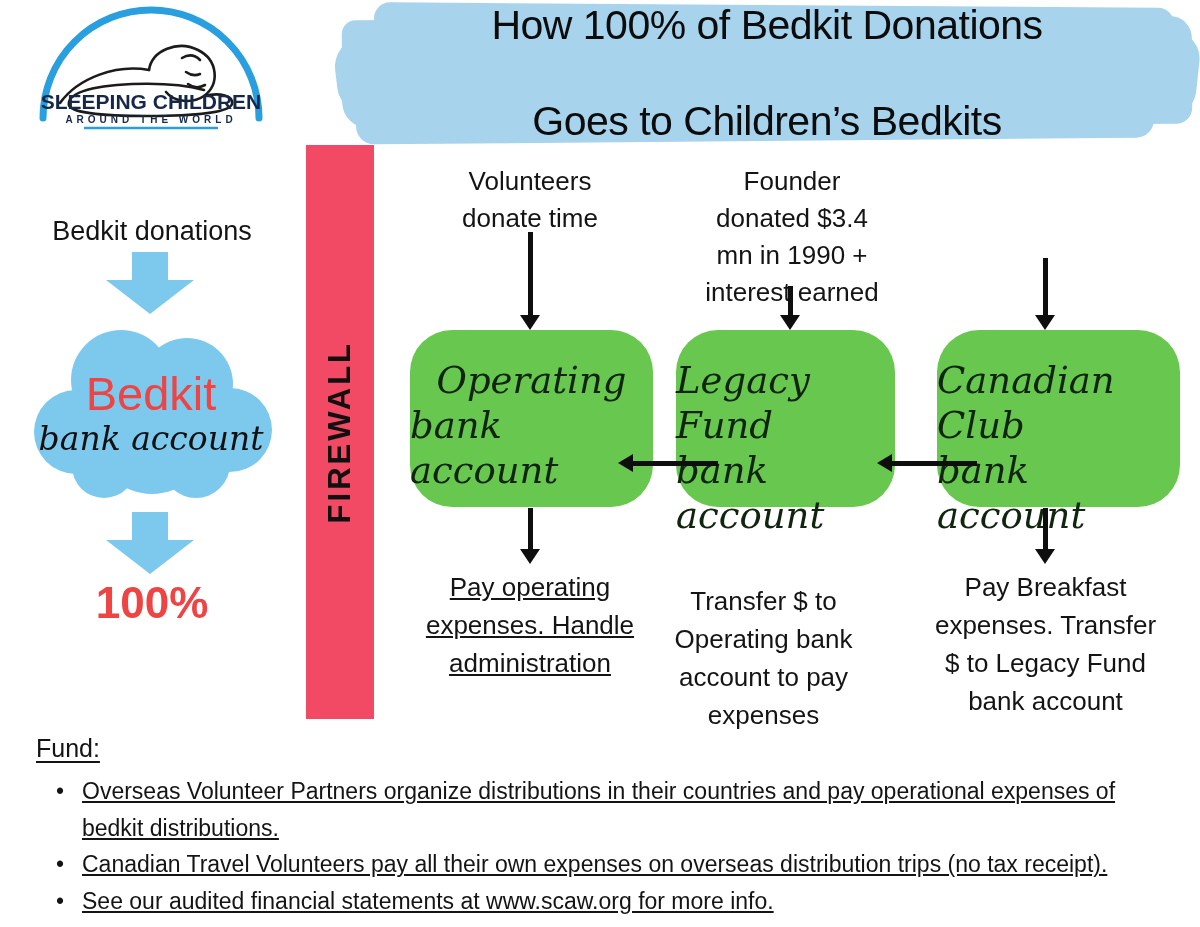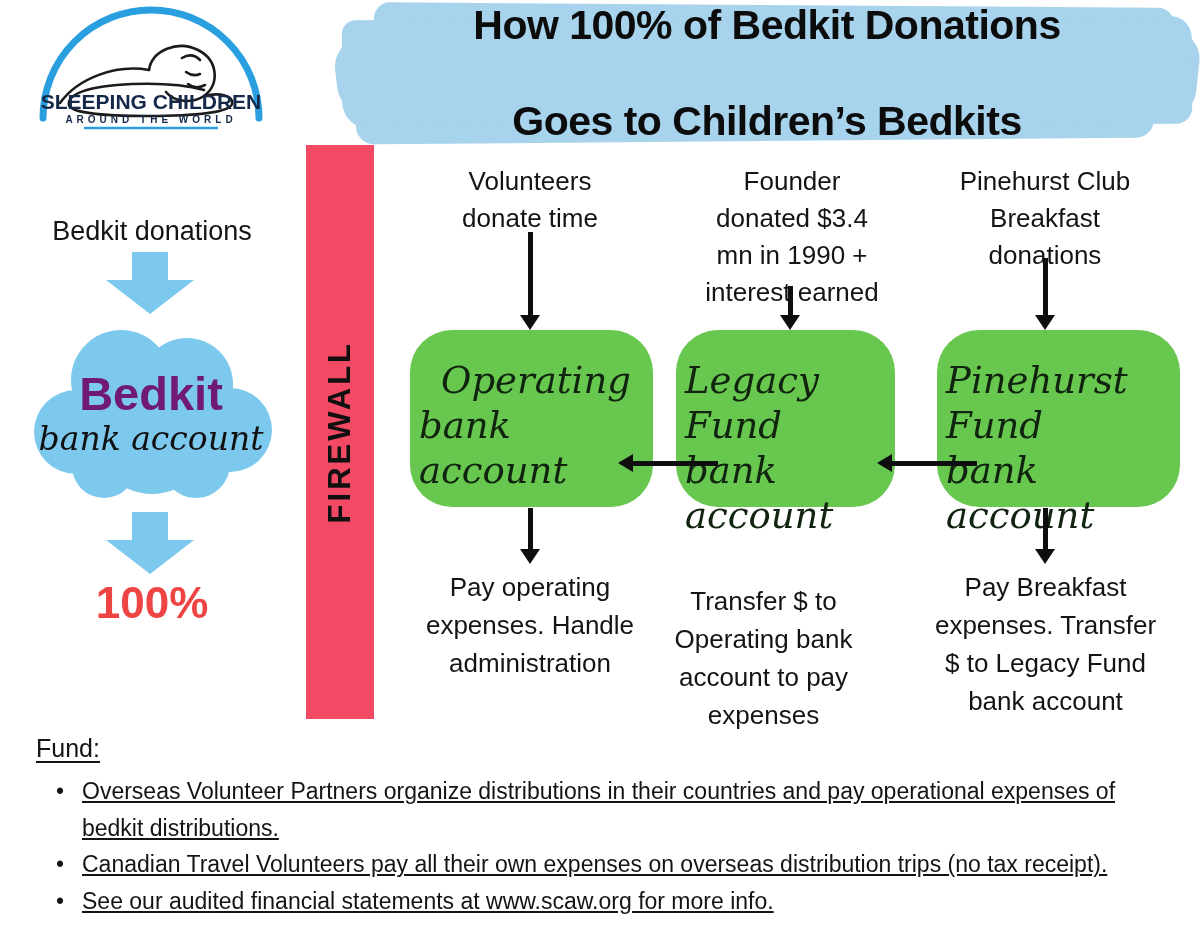--- a/index.html
+++ b/index.html
@@ -18,7 +18,7 @@
   .brush-left{left:0;top:34px;width:70px;height:78px;border-radius:30px;transform:rotate(-7deg);}
   .brush-right{right:0;top:28px;width:64px;height:86px;border-radius:28px;transform:rotate(6deg);}
   .title-text{position:absolute;inset:0;display:flex;flex-direction:column;align-items:center;justify-content:center;
-              font-weight:700;font-size:41px;line-height:53px;letter-spacing:-0.5px;color:#0c0c0c;text-align:center;gap:43px;}
+              font-weight:400;font-size:41px;line-height:53px;letter-spacing:-0.5px;color:#0c0c0c;text-align:center;gap:43px;}
 
   
   .lf-label{position:absolute;left:32px;top:216px;width:240px;text-align:center;font-size:27px;}

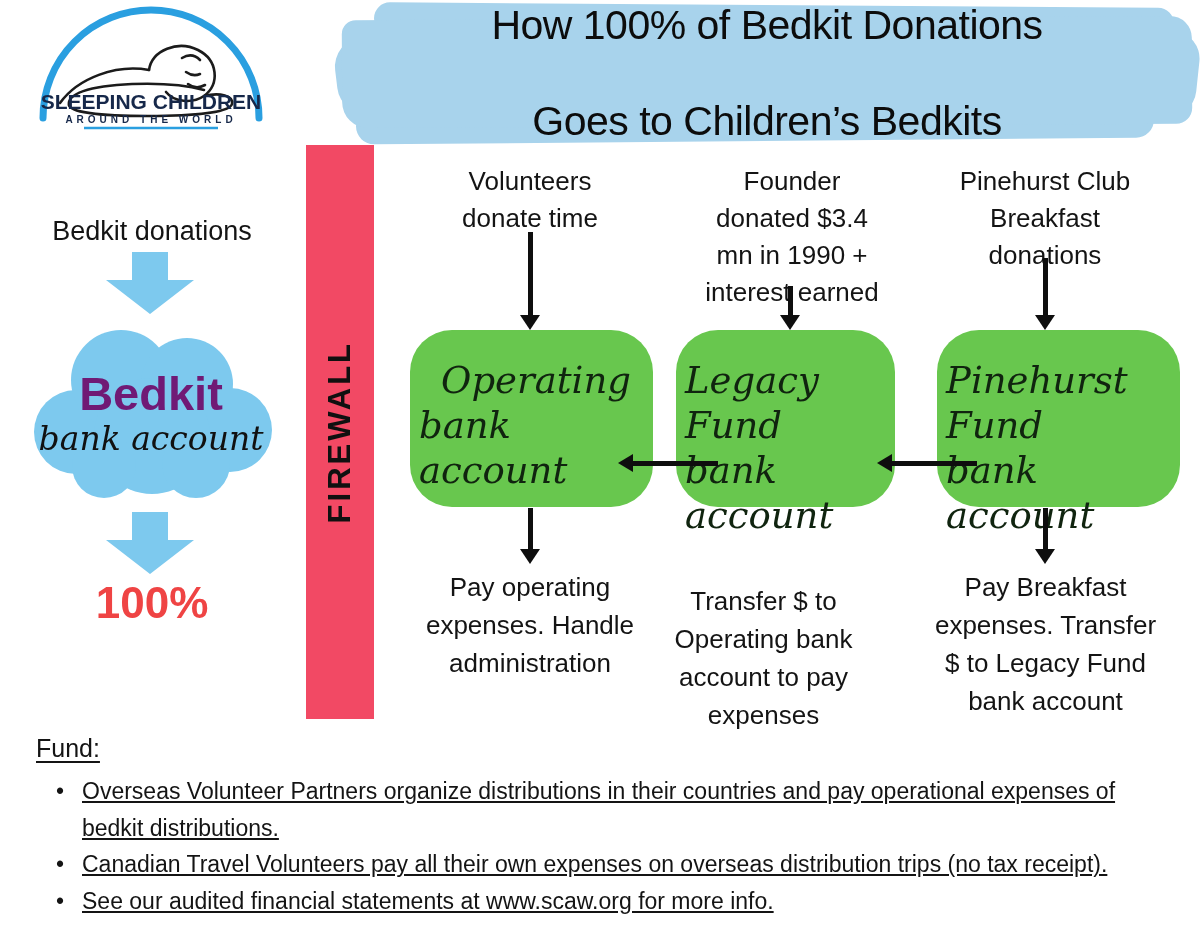--- a/index.html
+++ b/index.html
@@ -164,7 +164,6 @@
   </div>
   <div class="outlabel outlabel-2">Transfer $ to Operating bank account to pay expenses</div>
 
-  <div class="toplabel toplabel-3">Pinehurst Club Breakfast donations</div>
   <div class="arrow-down in-arrow-3"></div>
   <div class="account-box box-3">
     <div class="account-name script">Pinehurst Fund</div>

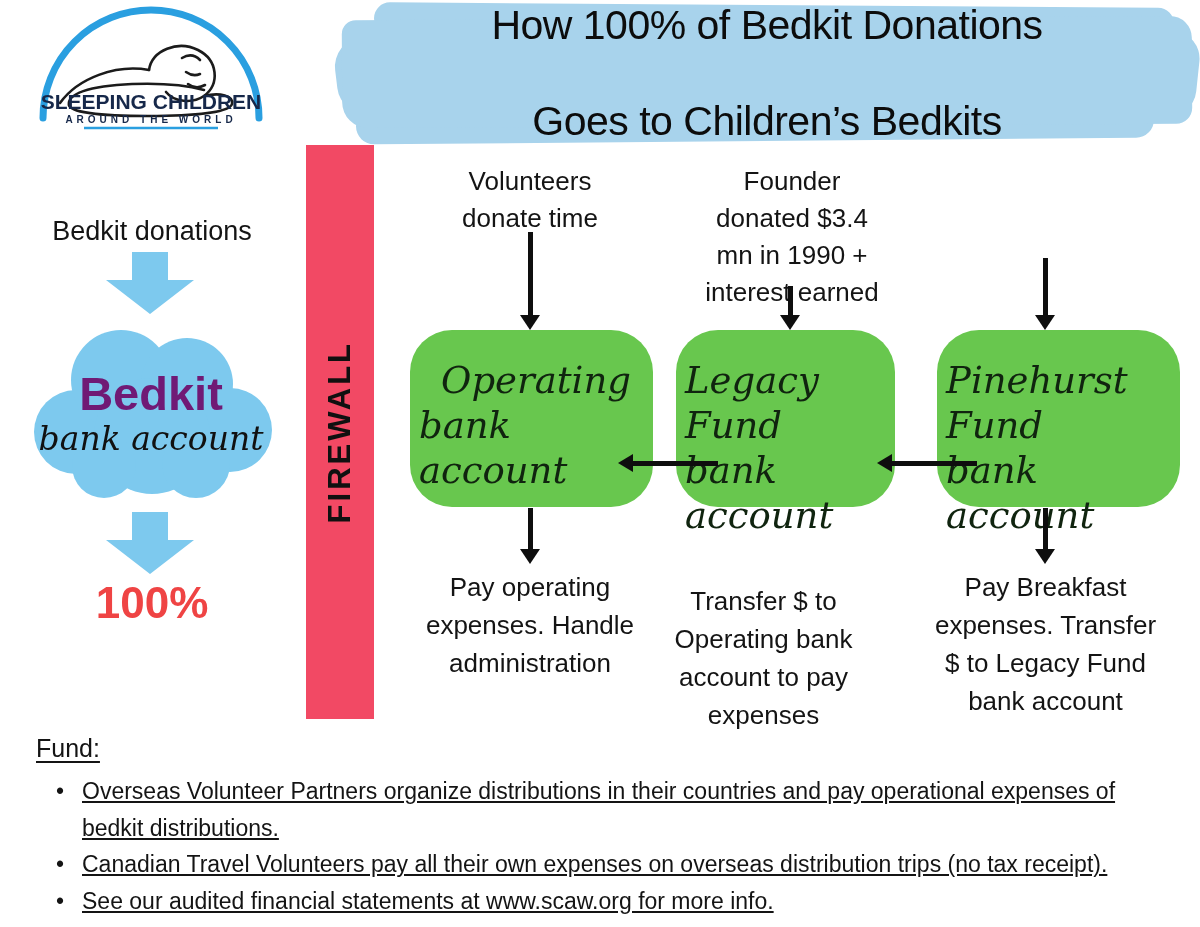--- a/index.html
+++ b/index.html
@@ -27,7 +27,7 @@
   .big-arrow-2{left:106px;top:512px;}
   .cloud-wrap{position:absolute;left:24px;top:314px;width:254px;height:194px;}
   .cloud-text{position:absolute;inset:0;display:flex;flex-direction:column;align-items:center;justify-content:center;padding-top:6px;}
-  .cloud-name{font-size:47px;font-weight:700;color:#701a75;line-height:50px;}
+  .cloud-name{font-size:47px;font-weight:400;color:#ef4444;line-height:50px;}
   .cloud-type{font-size:33px;line-height:40px;color:#111;}
   .script{font-family:"DejaVu Serif",serif;font-style:italic;}
   .lf-100{position:absolute;left:32px;top:578px;width:240px;text-align:center;font-size:44px;font-weight:800;color:#ef4444;}

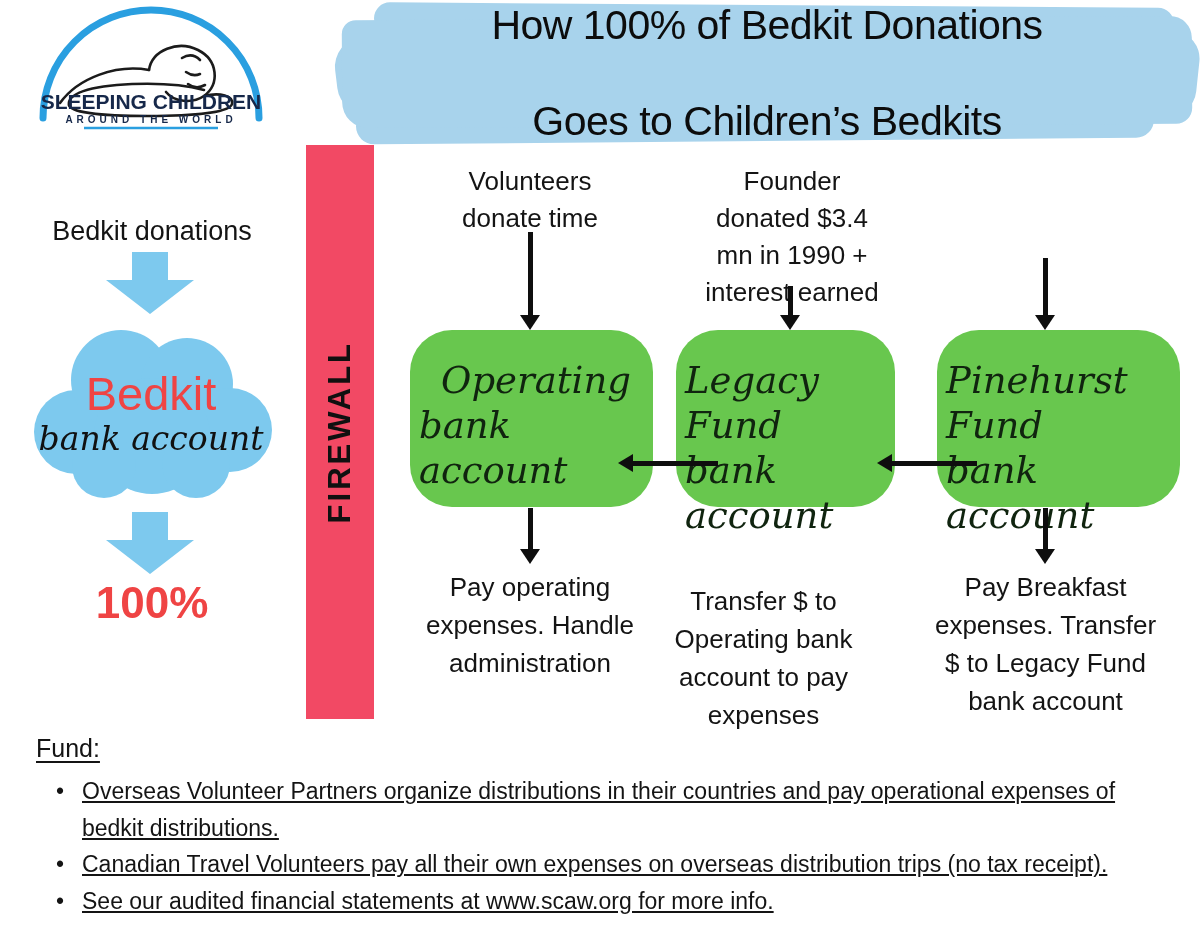--- a/index.html
+++ b/index.html
@@ -55,7 +55,7 @@
   .out-arrow-3{left:1035px;top:508px;height:56px;}
 
   .account-box{position:absolute;top:330px;height:177px;background:#68c74e;border-radius:42px;
-               display:flex;flex-direction:column;align-items:center;justify-content:flex-start;padding-top:28px;box-sizing:border-box;padding-left:9px;}
+               display:flex;flex-direction:column;align-items:center;justify-content:flex-start;padding-top:28px;box-sizing:border-box;}
   .box-1{left:410px;width:243px;}
   .box-2{left:676px;width:219px;}
   .box-3{left:937px;width:243px;}

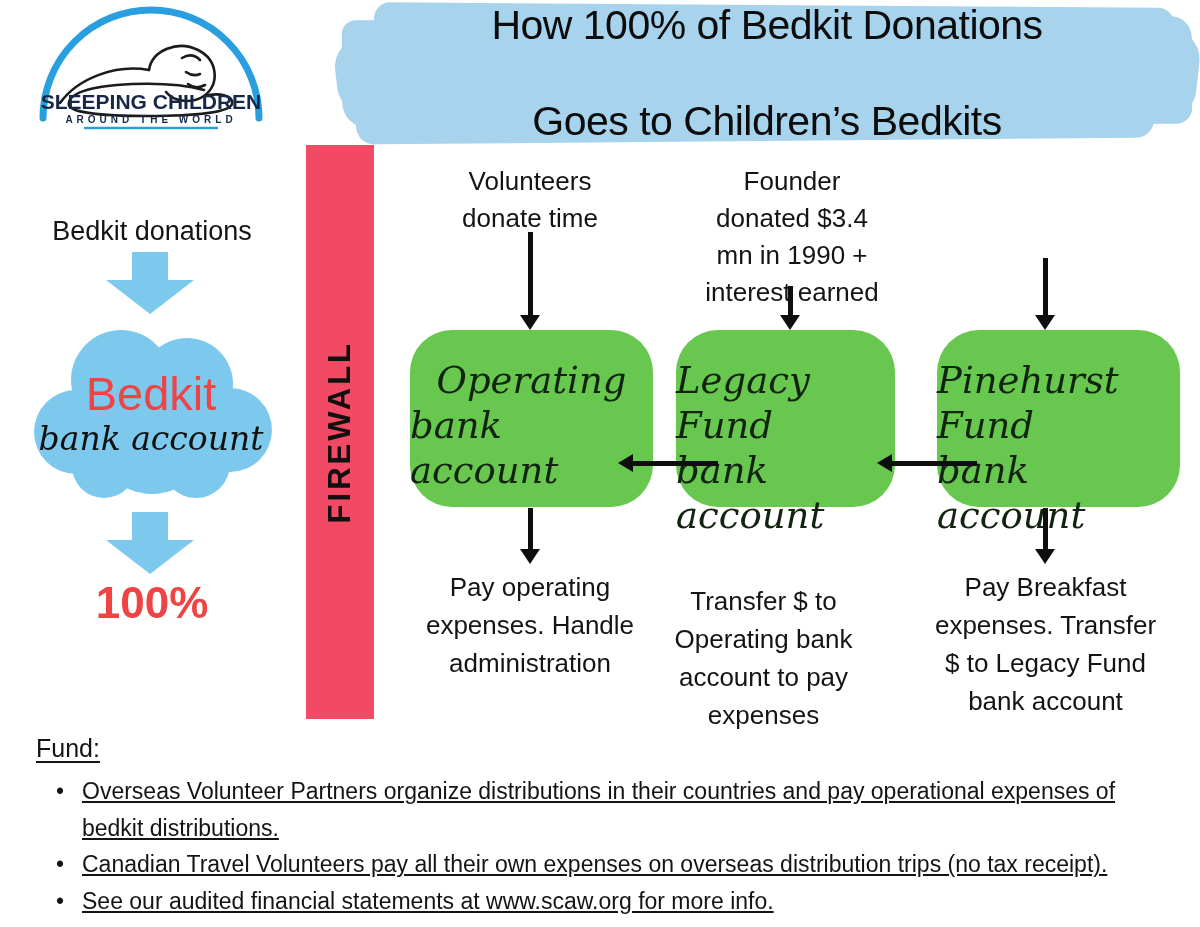--- a/index.html
+++ b/index.html
@@ -166,7 +166,7 @@
 
   <div class="arrow-down in-arrow-3"></div>
   <div class="account-box box-3">
-    <div class="account-name script">Pinehurst Fund</div>
+    <div class="account-name script">Canadian Club</div>
     <div class="account-type script">bank account</div>
   </div>
   <div class="arrow-down out-arrow-3"></div>

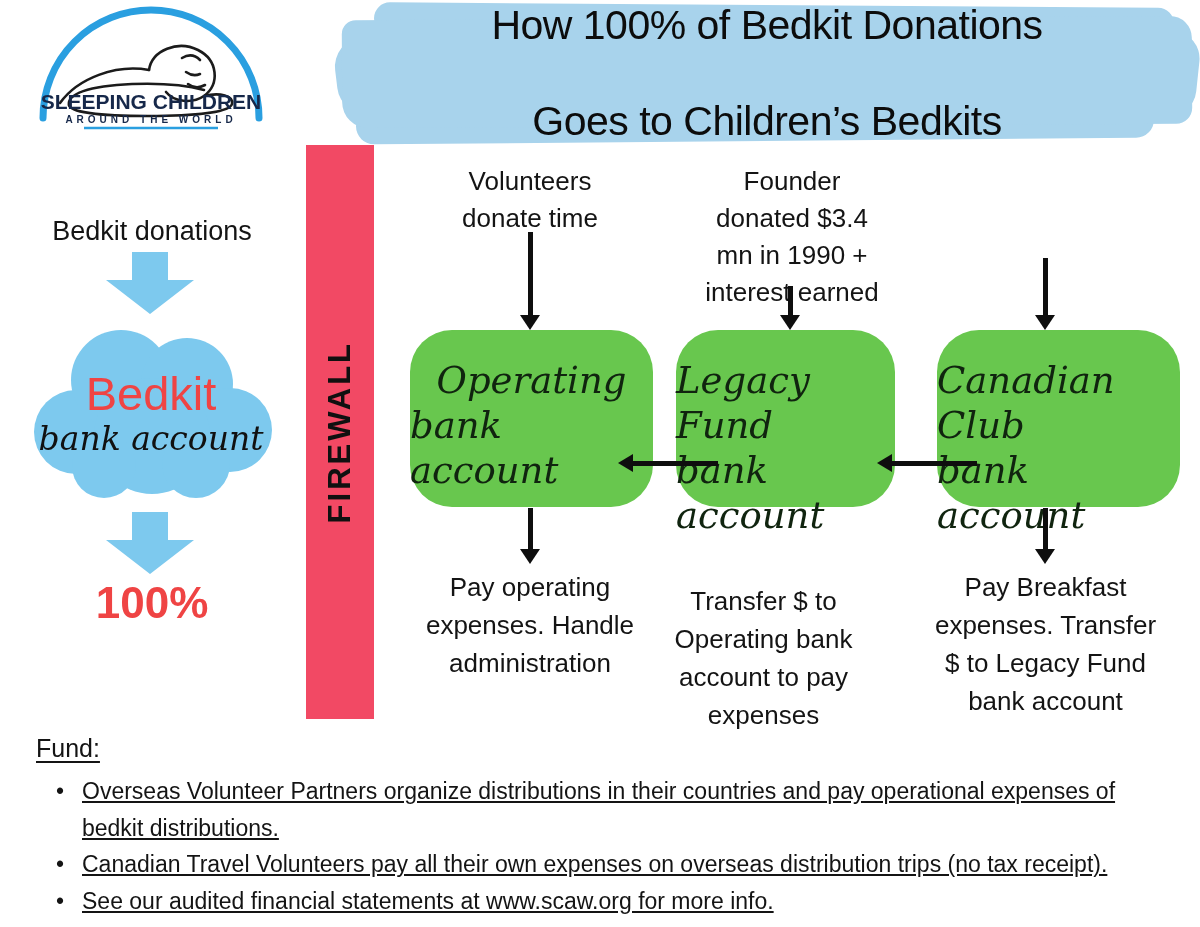--- a/index.html
+++ b/index.html
@@ -69,7 +69,7 @@
   .harrow-2{left:877px;top:454px;}
 
   .outlabel{position:absolute;text-align:center;font-size:26px;line-height:38px;}
-  .outlabel-1{left:405px;top:568px;width:250px;}
+  .outlabel-1{left:405px;top:568px;width:250px;text-decoration:underline;}
   .outlabel-2{left:666px;top:568px;width:195px;margin-top:14px;}
   .outlabel-3{left:928px;top:568px;width:235px;}
 

